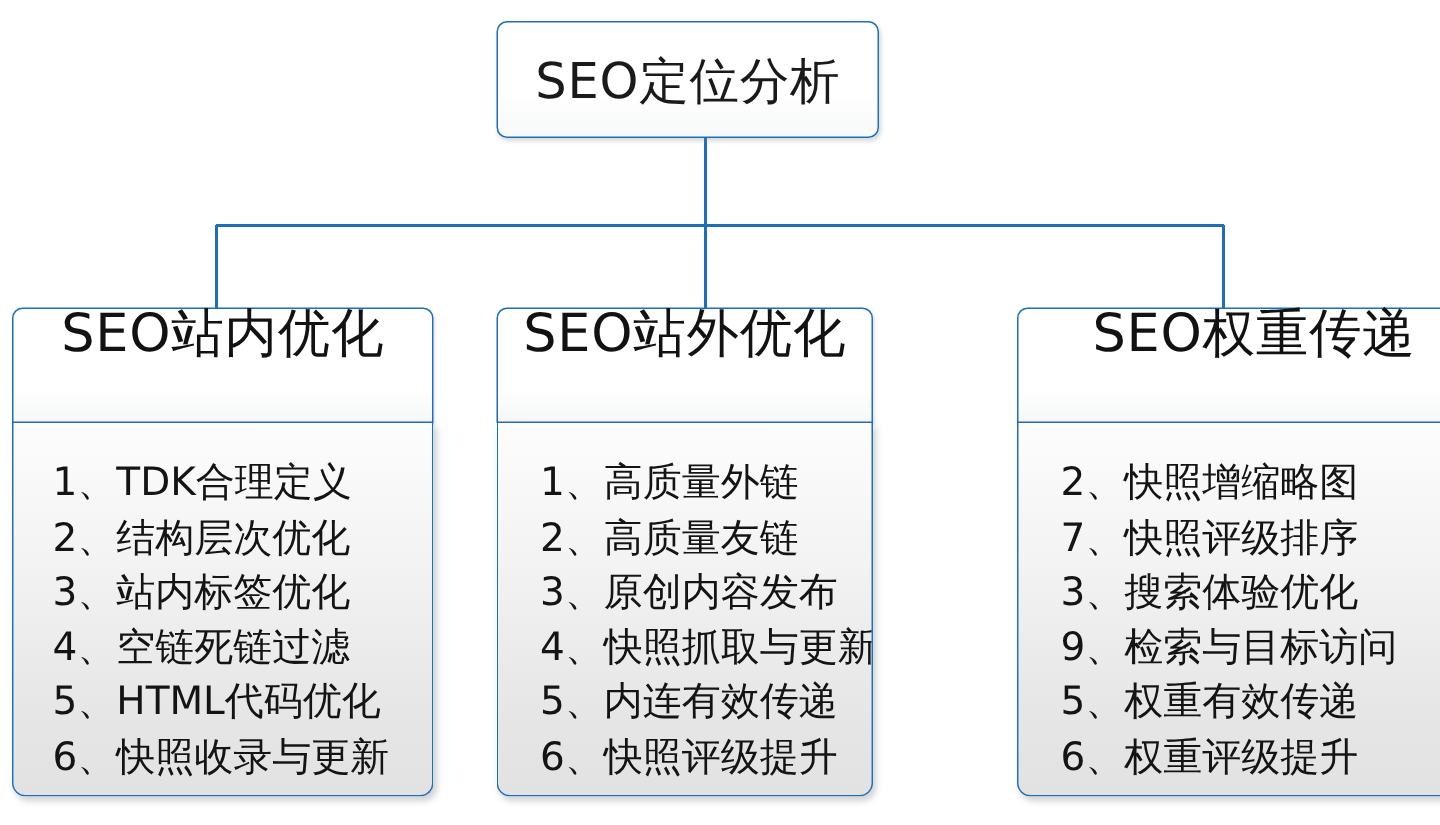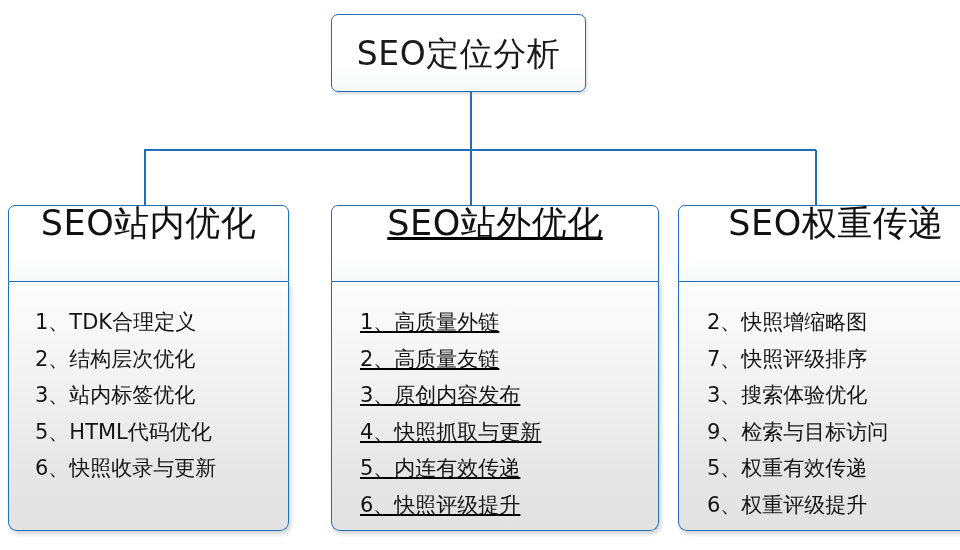--- a/index.html
+++ b/index.html
@@ -103,7 +103,7 @@
 
   
   #branch-0 { left: 8px;   width: 281px; }
-  #branch-1 { left: 331px; width: 328px; text-decoration: underline; }
+  #branch-1 { left: 331px; width: 251px; }
   #branch-2 { left: 678px; width: 316px; }
 
   #branch-0 .branch-list li { padding-left: 26px; }

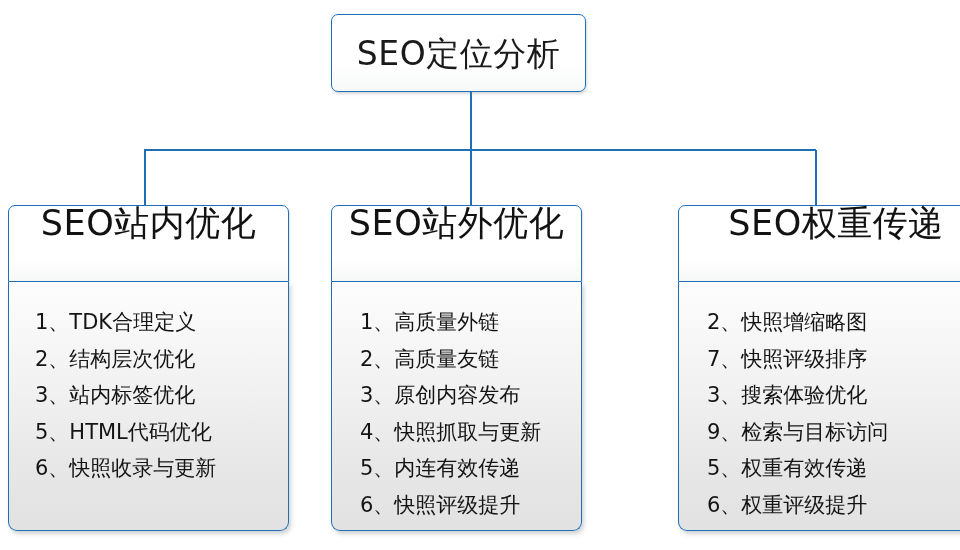--- a/index.html
+++ b/index.html
@@ -93,7 +93,7 @@
     list-style: none;
   }
   .branch-list li {
-    font-size: 21px;
+    font-size: 26px;
     color: #141414;
     line-height: 36.5px;
     height: 36.5px;

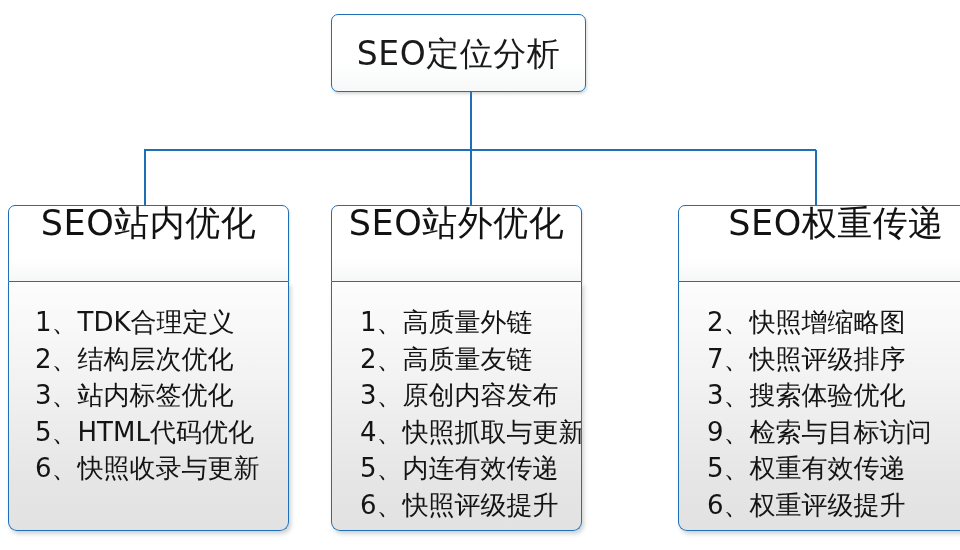--- a/index.html
+++ b/index.html
@@ -138,6 +138,7 @@
         <li>1、TDK合理定义</li>
         <li>2、结构层次优化</li>
         <li>3、站内标签优化</li>
+        <li>4、空链死链过滤</li>
         <li>5、HTML代码优化</li>
         <li>6、快照收录与更新</li>
       </ul>

